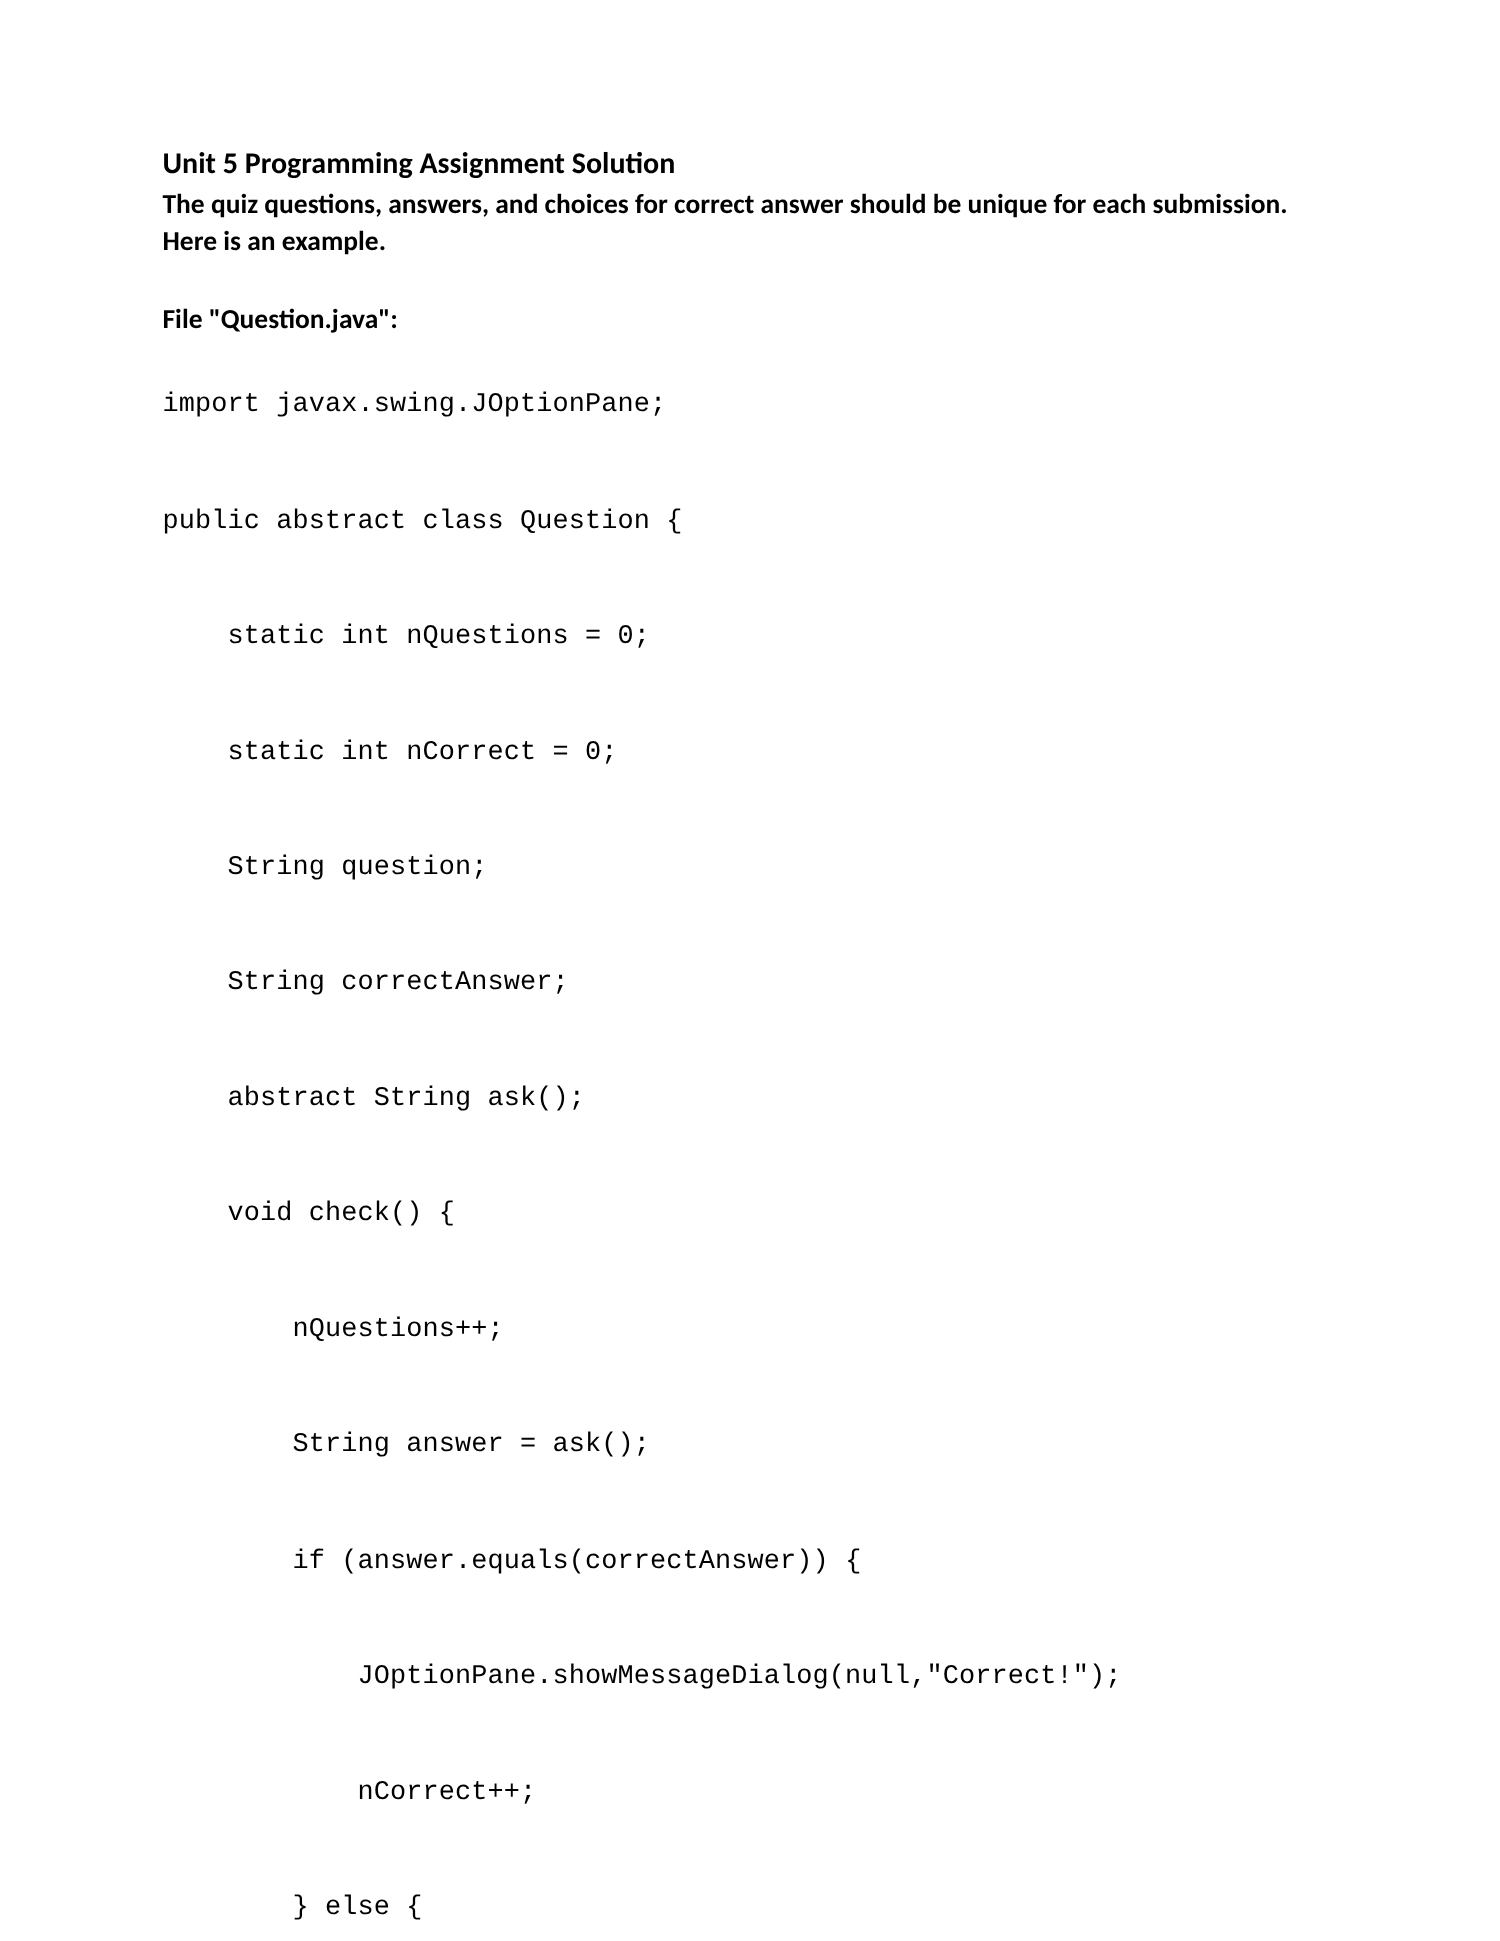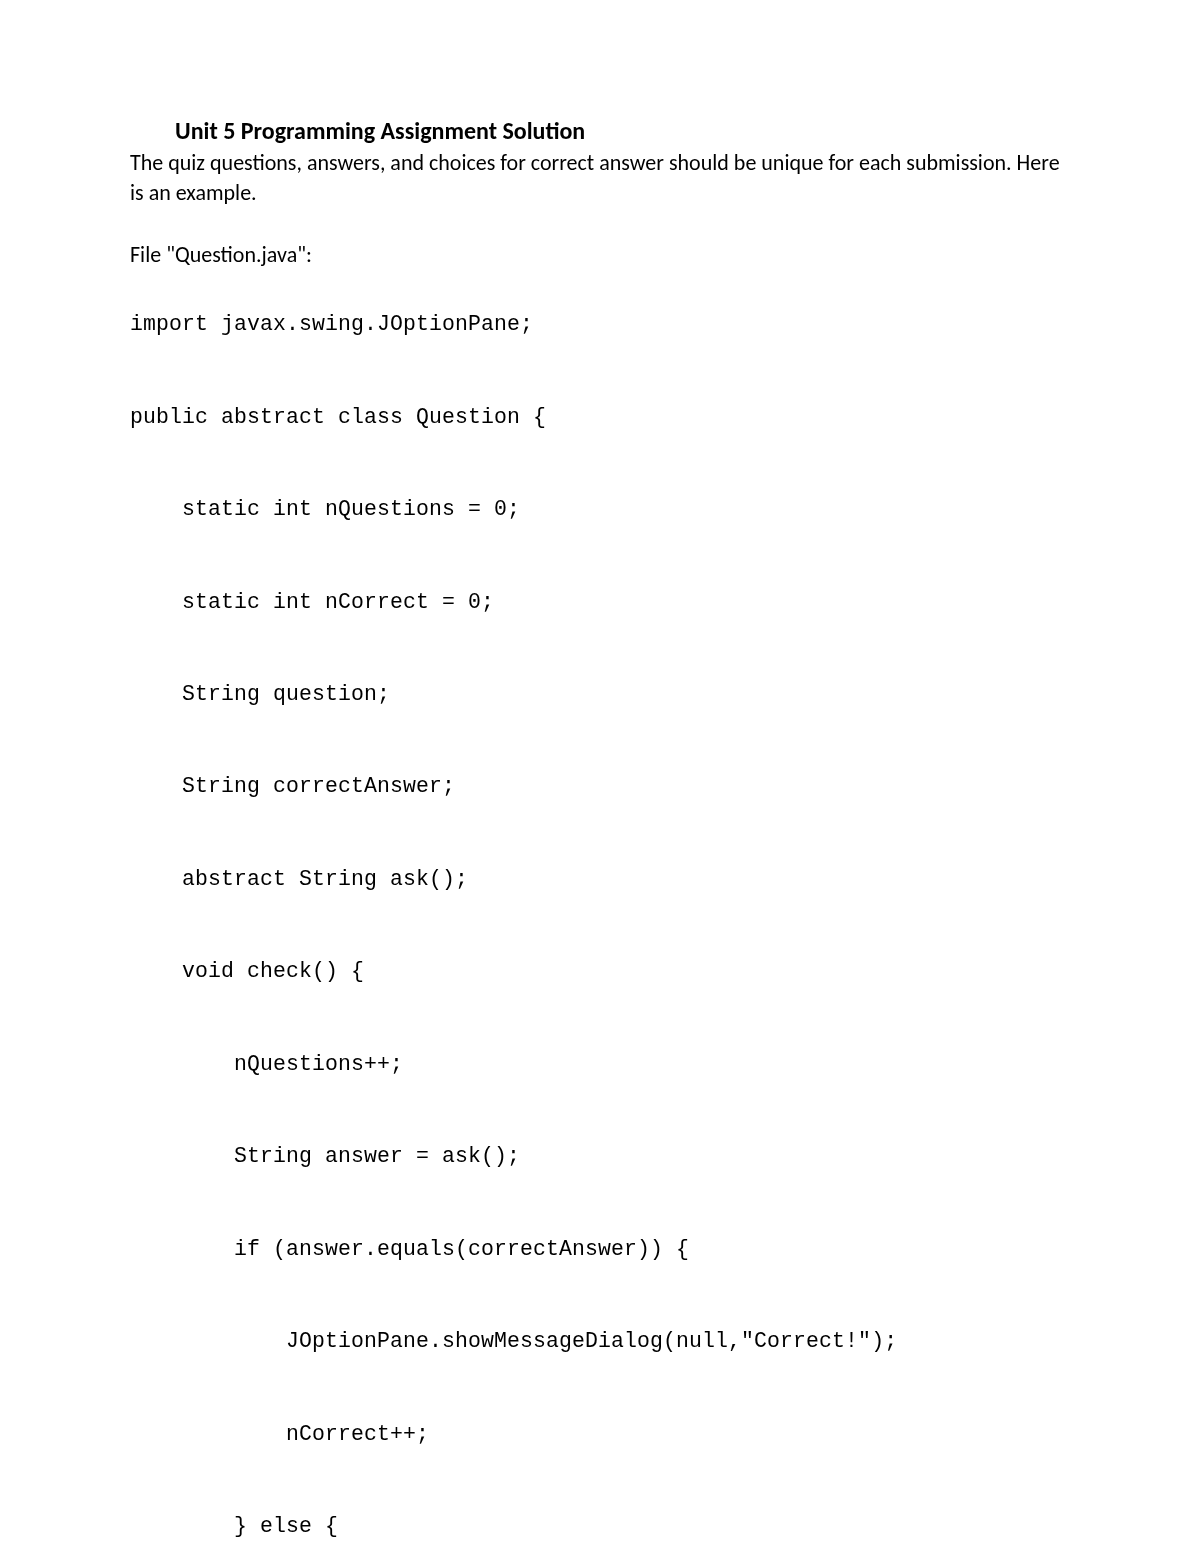--- a/index.html
+++ b/index.html
@@ -20,7 +20,6 @@
       font-size: 24px;
       line-height: 1.3;
       margin-bottom: 2px;
-      margin-left: 45px;
     }
     .body-text {
       font-size: 22px;

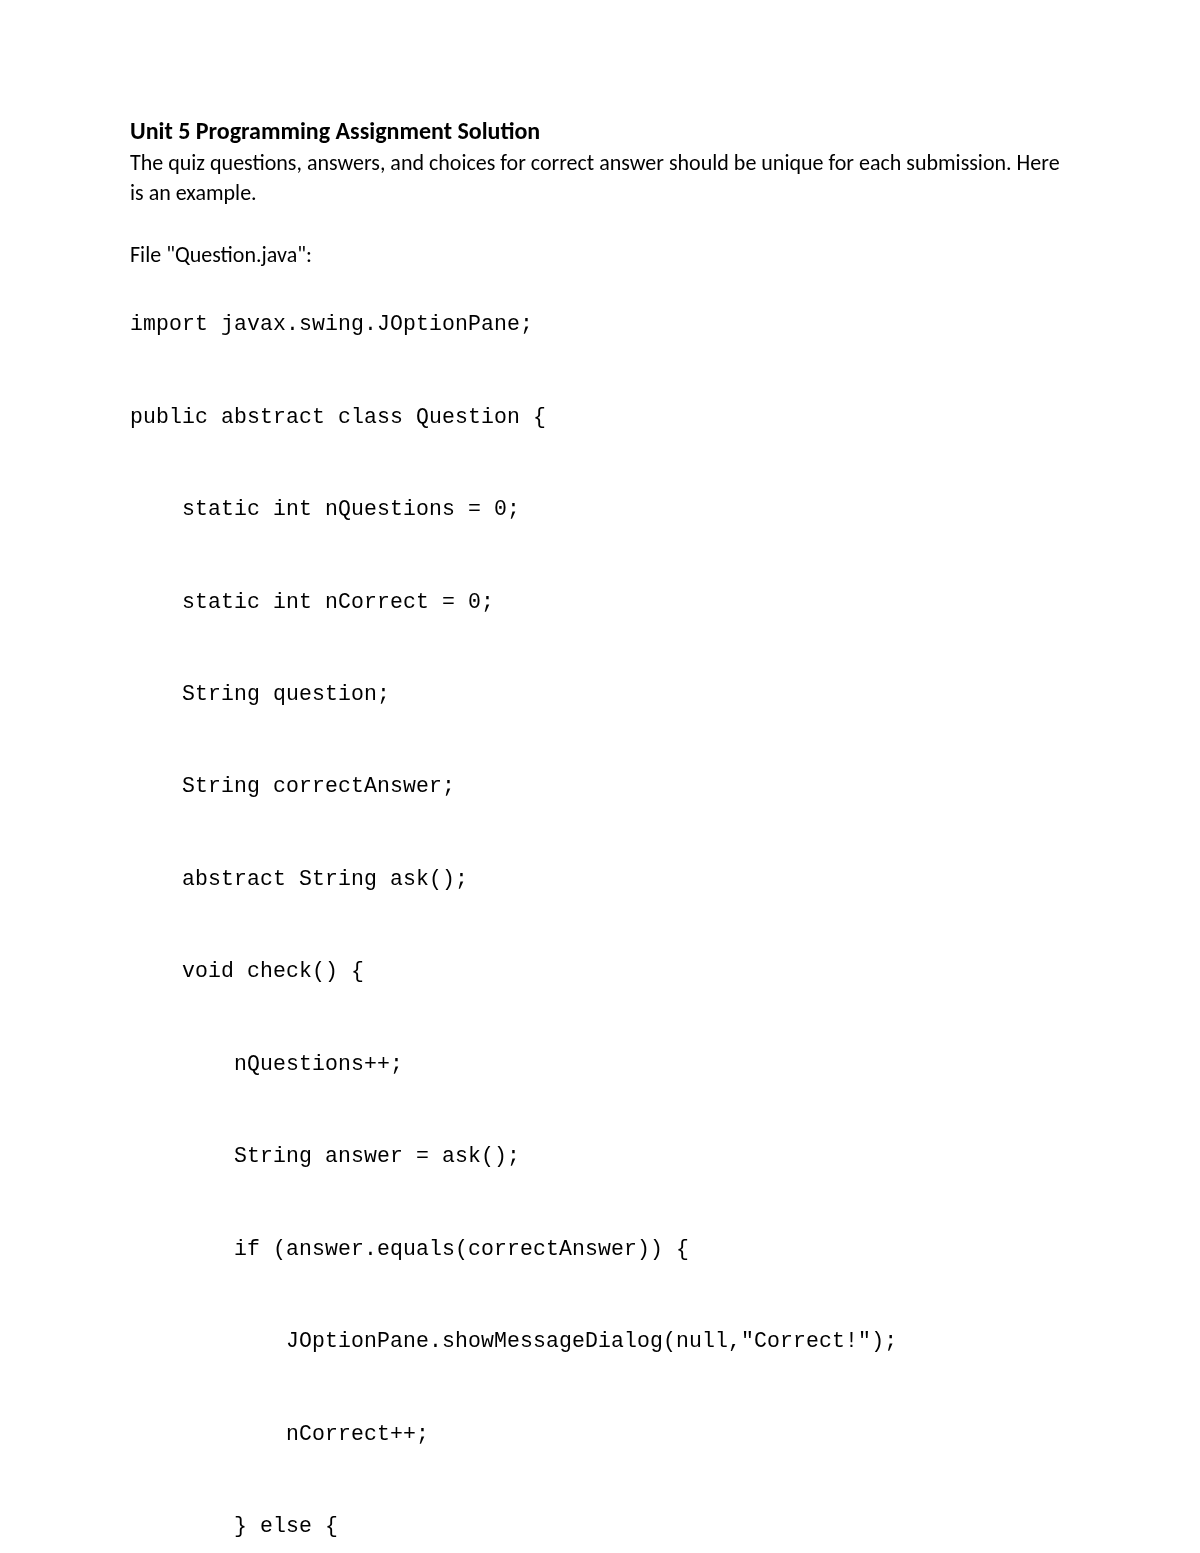--- a/index.html
+++ b/index.html
@@ -25,6 +25,7 @@
       font-size: 22px;
       line-height: 1.35;
       margin-bottom: 4px;
+      font-weight: bold;
     }
     .para-spacer {
       height: 28px;

